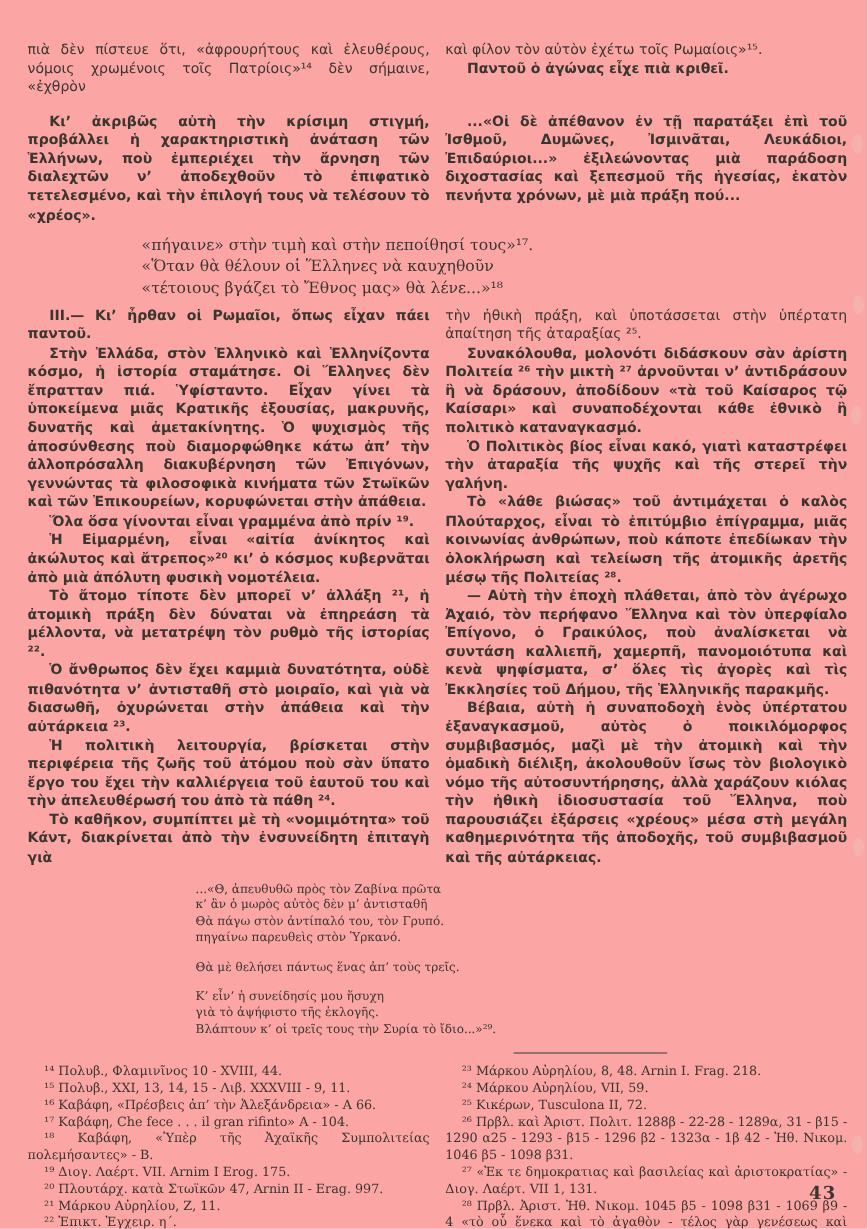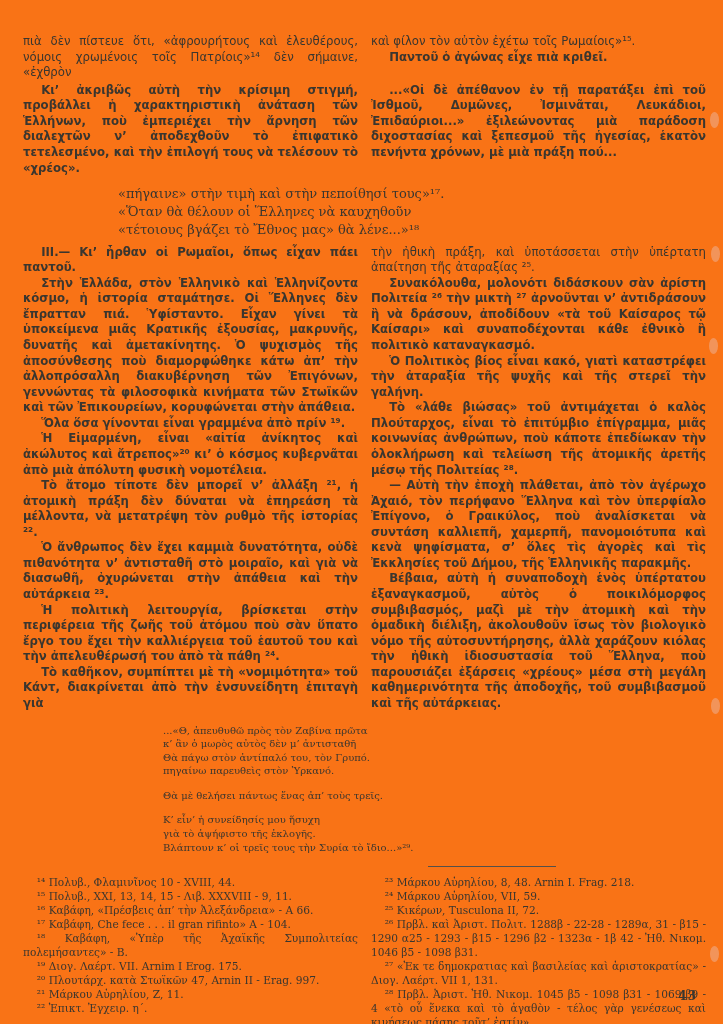--- a/index.html
+++ b/index.html
@@ -7,7 +7,7 @@
     box-sizing:border-box;
     width:723px; height:1024px;
     padding:34px 17px 12px 23px;
-    background:#f97316;
+    background:#fca5a5;
     position:relative;
     overflow:hidden;
     color:#3a362f;

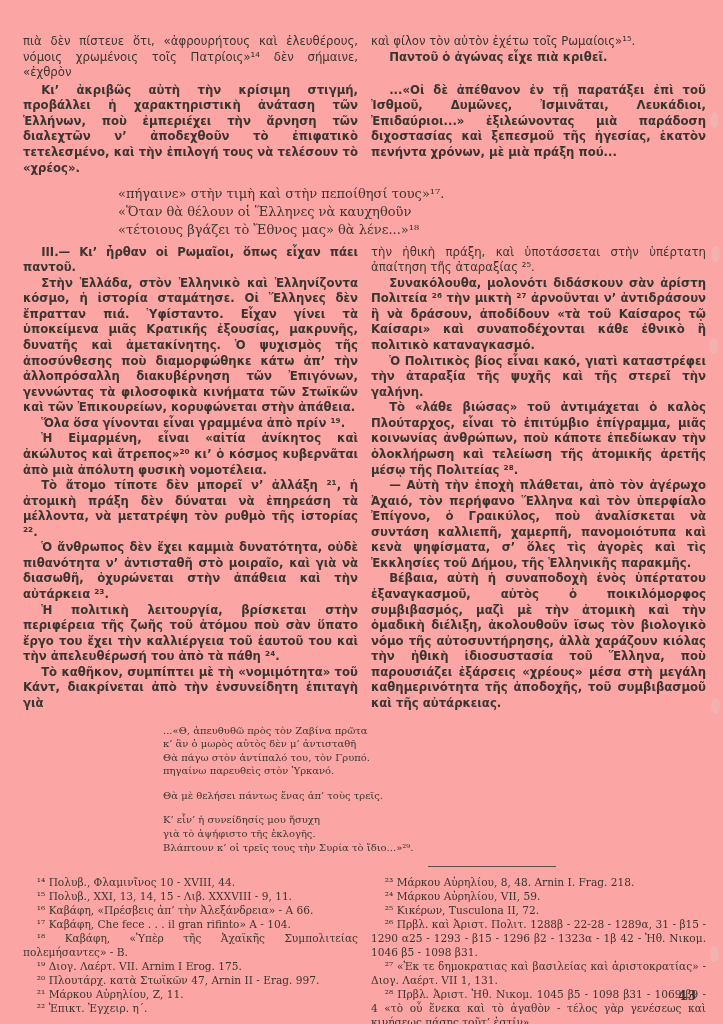--- a/index.html
+++ b/index.html
@@ -21,7 +21,7 @@
   .indent { text-indent:1.55em;font-weight:bold; }
   .serif { font-family:"DejaVu Serif","Liberation Serif",serif; }
   .quote-center { text-align:center; font-size:13px; margin:7px 0 5px; letter-spacing:.2px; }
-  .crisis { margin-top:2px; }
+  .crisis { margin-top:13px; }
   .verse { margin:9px 0 5px 95px; font-size:13px; line-height:1.4; }
   .main { margin-top:5px; }
   .poem { margin:12px 0 0 140px; font-size:10px; line-height:1.36; }

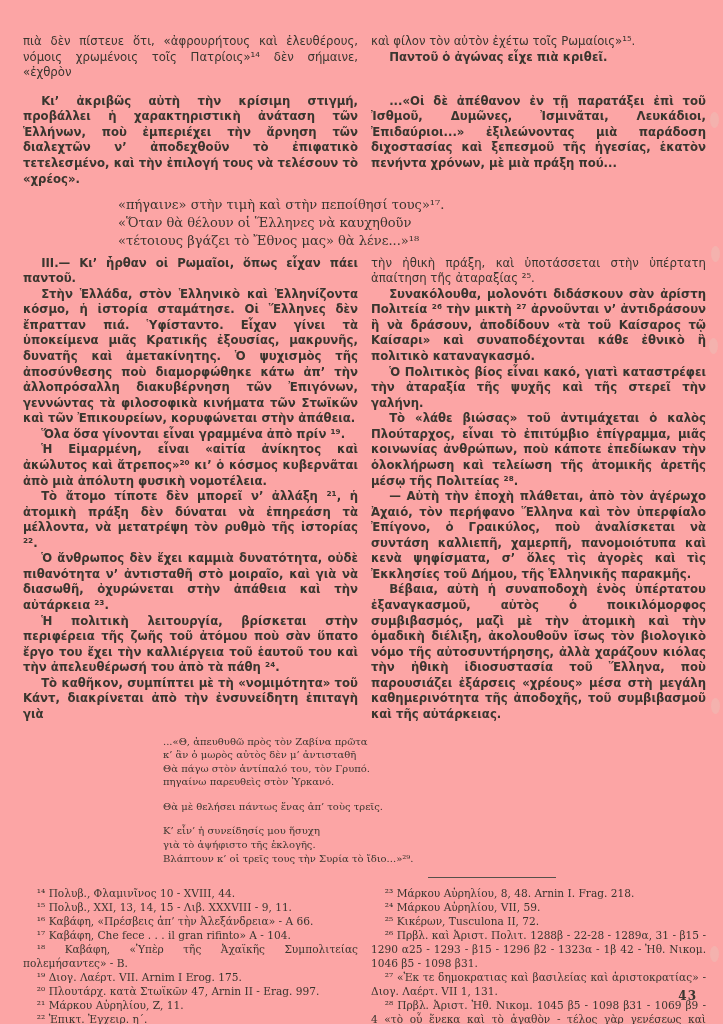--- a/index.html
+++ b/index.html
@@ -29,7 +29,7 @@
   .fn-rule { width:128px; border-top:1.3px solid #55504a; margin:12px 0 9px 405px; }
   .footnotes { font-size:10.6px; line-height:1.32; }
   .fn { text-indent:1.3em; }
-  .page-number { position:absolute; right:26px; bottom:19px; font-size:12px; font-weight:bold; letter-spacing:1px; }
+  .page-number { position:absolute; right:26px; bottom:19px; font-size:15px; font-weight:bold; letter-spacing:1px; }
   .artifact { position:absolute; width:9px; height:16px; border-radius:50%; background:#eac3ba; opacity:.42; }
   .a1 { right:4px; top:112px; }
   .a2 { right:3px; top:246px; }

